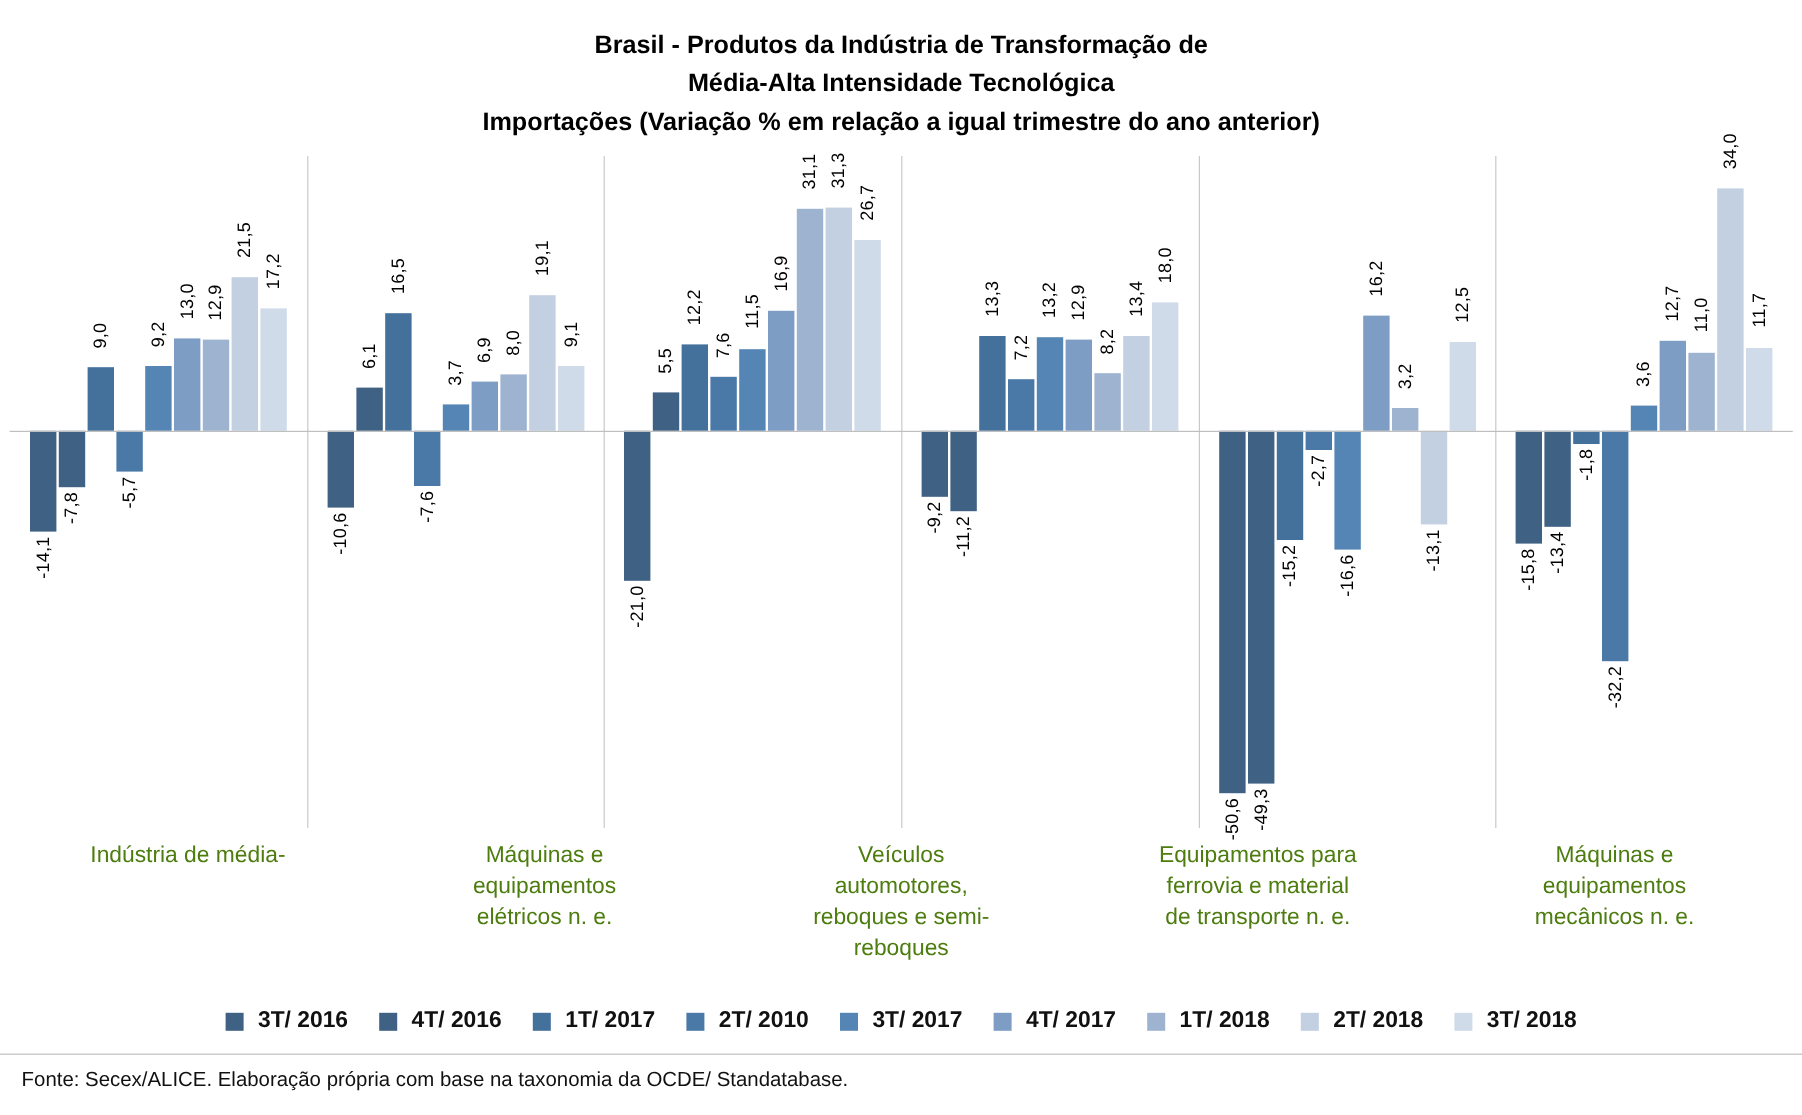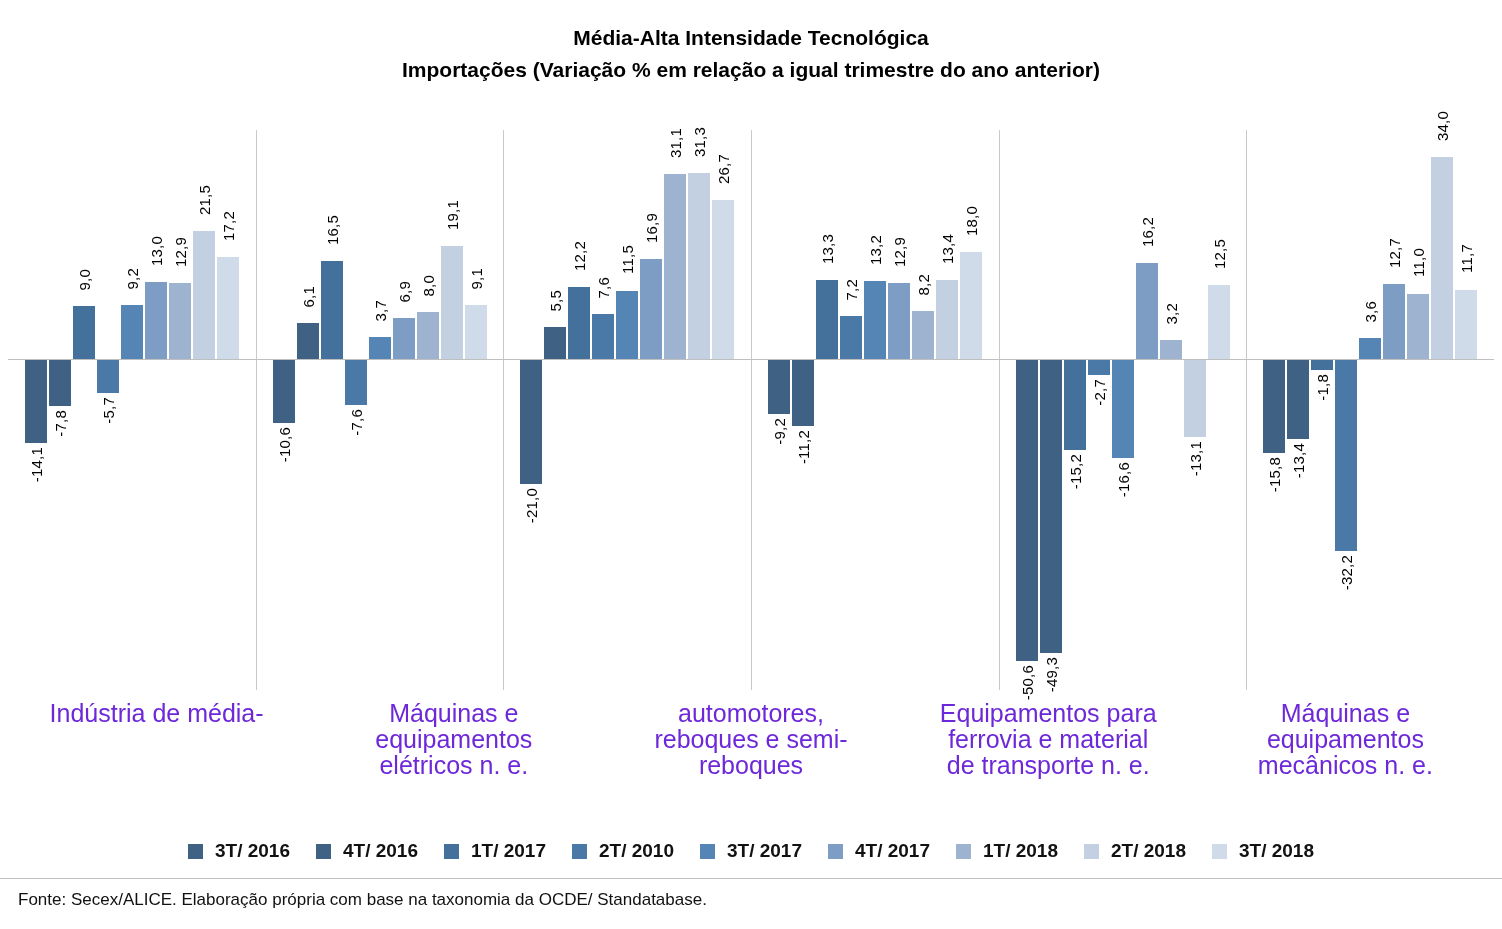--- a/index.html
+++ b/index.html
@@ -89,6 +89,7 @@
 <div id="chart-root">
 
   <div class="title">
+    <div>Brasil - Produtos da Indústria de Transformação de</div>
     <div>Média-Alta Intensidade Tecnológica</div>
     <div>Importações (Variação % em relação a igual trimestre do ano anterior)</div>
   </div>

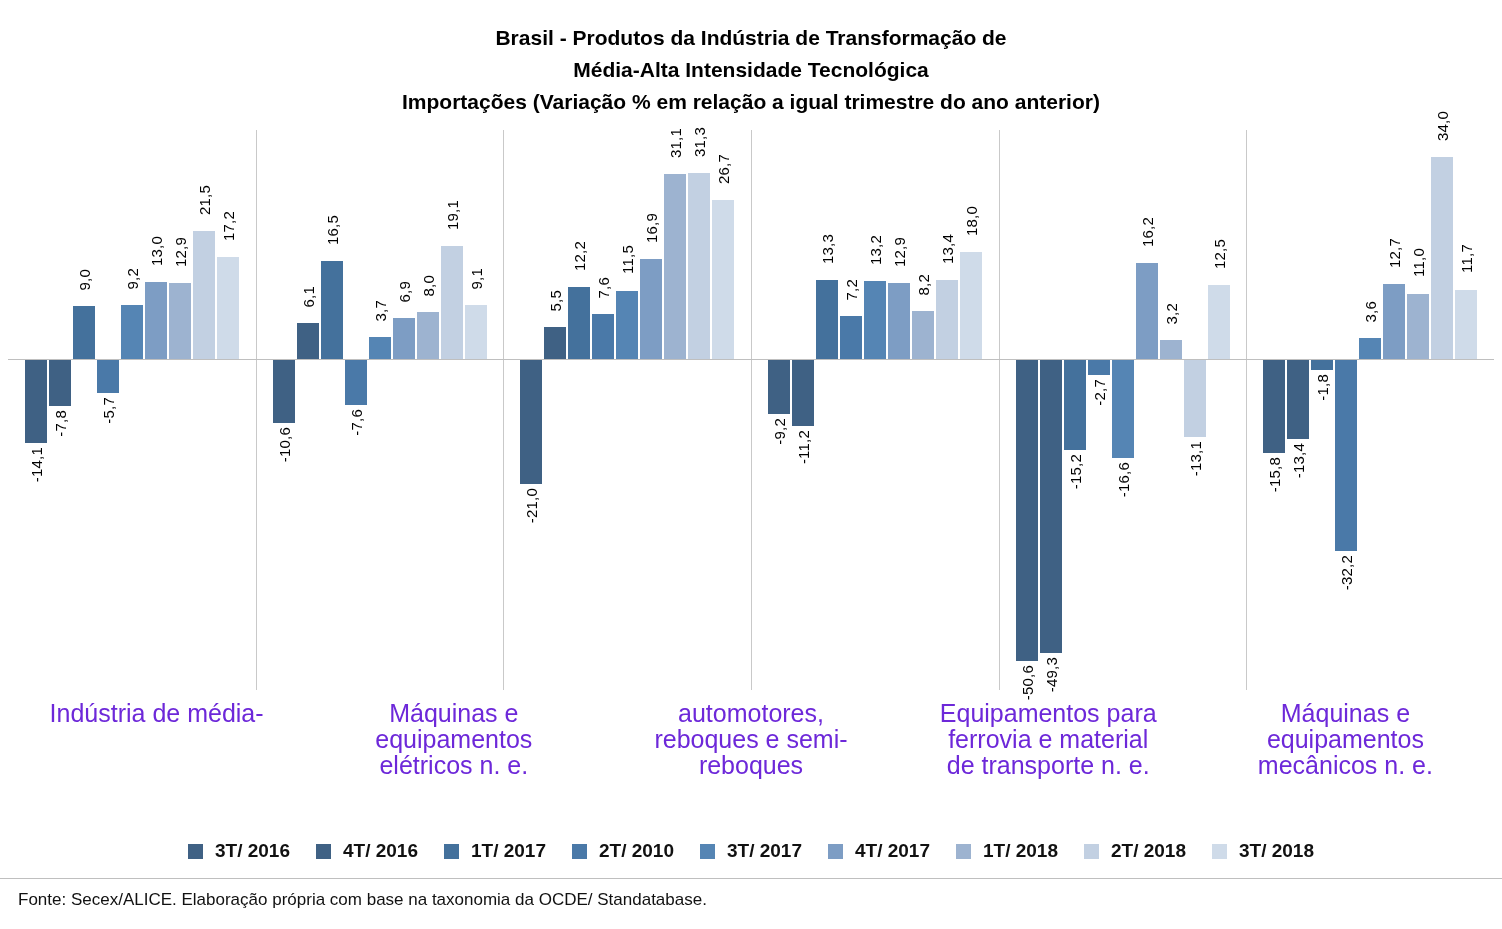--- a/index.html
+++ b/index.html
@@ -63,7 +63,7 @@
     display:flex;
   }
   .cat{
-    flex:1 1 0;text-align:center;font-size:25px;line-height:26px;color:#6d28d9;
+    flex:1 1 0;text-align:center;font-size:19px;line-height:26px;color:#4d7c0f;
     padding:0 6px;box-sizing:border-box;
   }
 

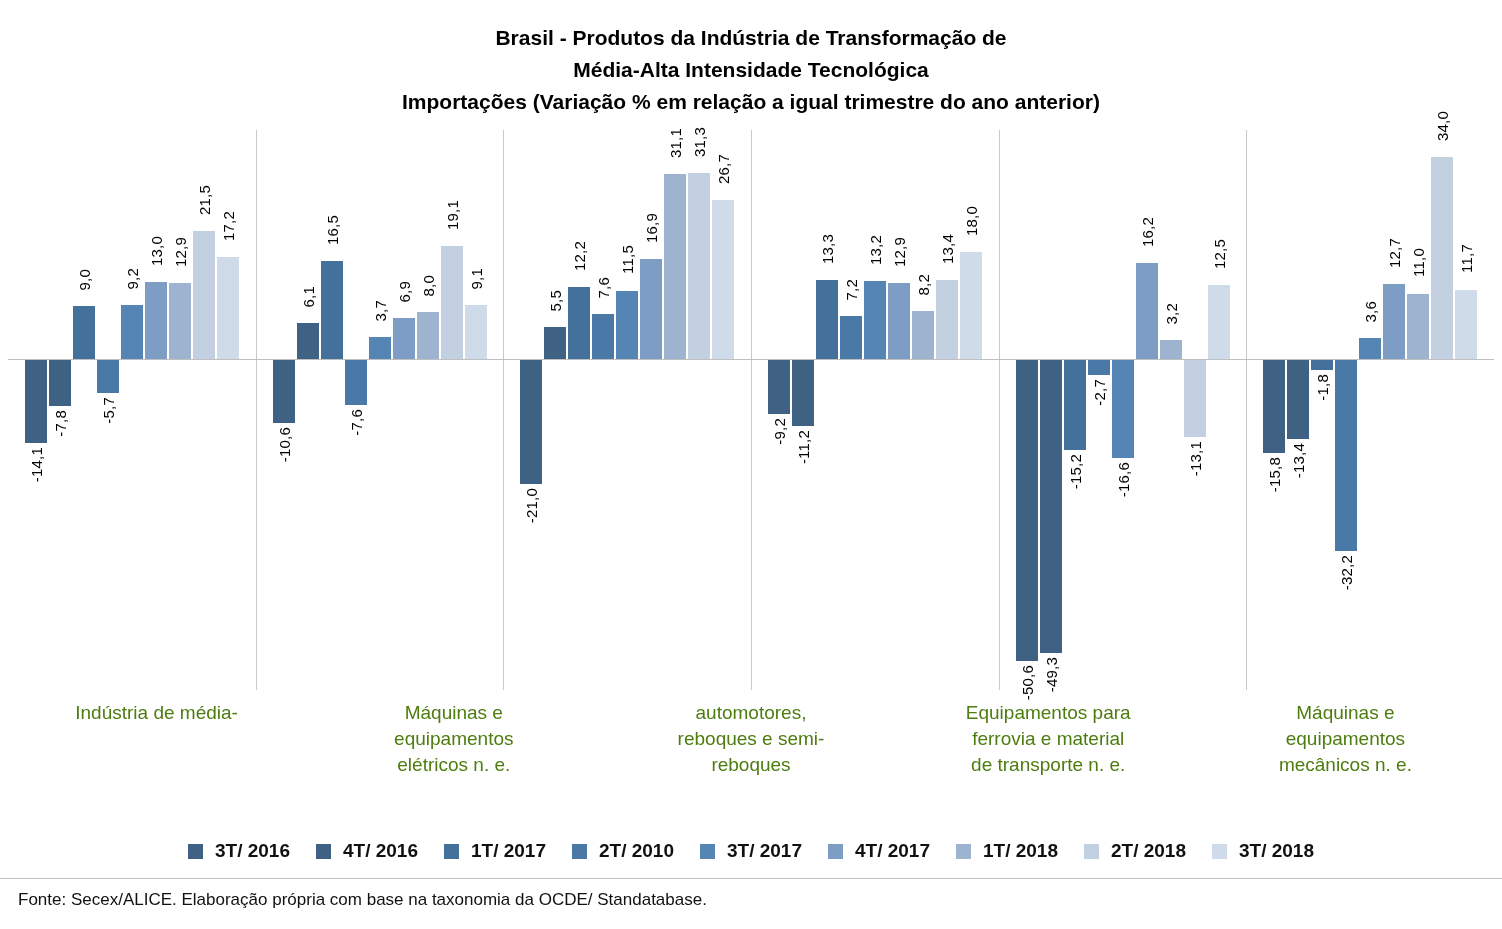--- a/index.html
+++ b/index.html
@@ -355,6 +355,7 @@
         <div>elétricos n. e.</div>
       </div>
       <div class="cat">
+        <div>Veículos</div>
         <div>automotores,</div>
         <div>reboques e semi-</div>
         <div>reboques</div>

